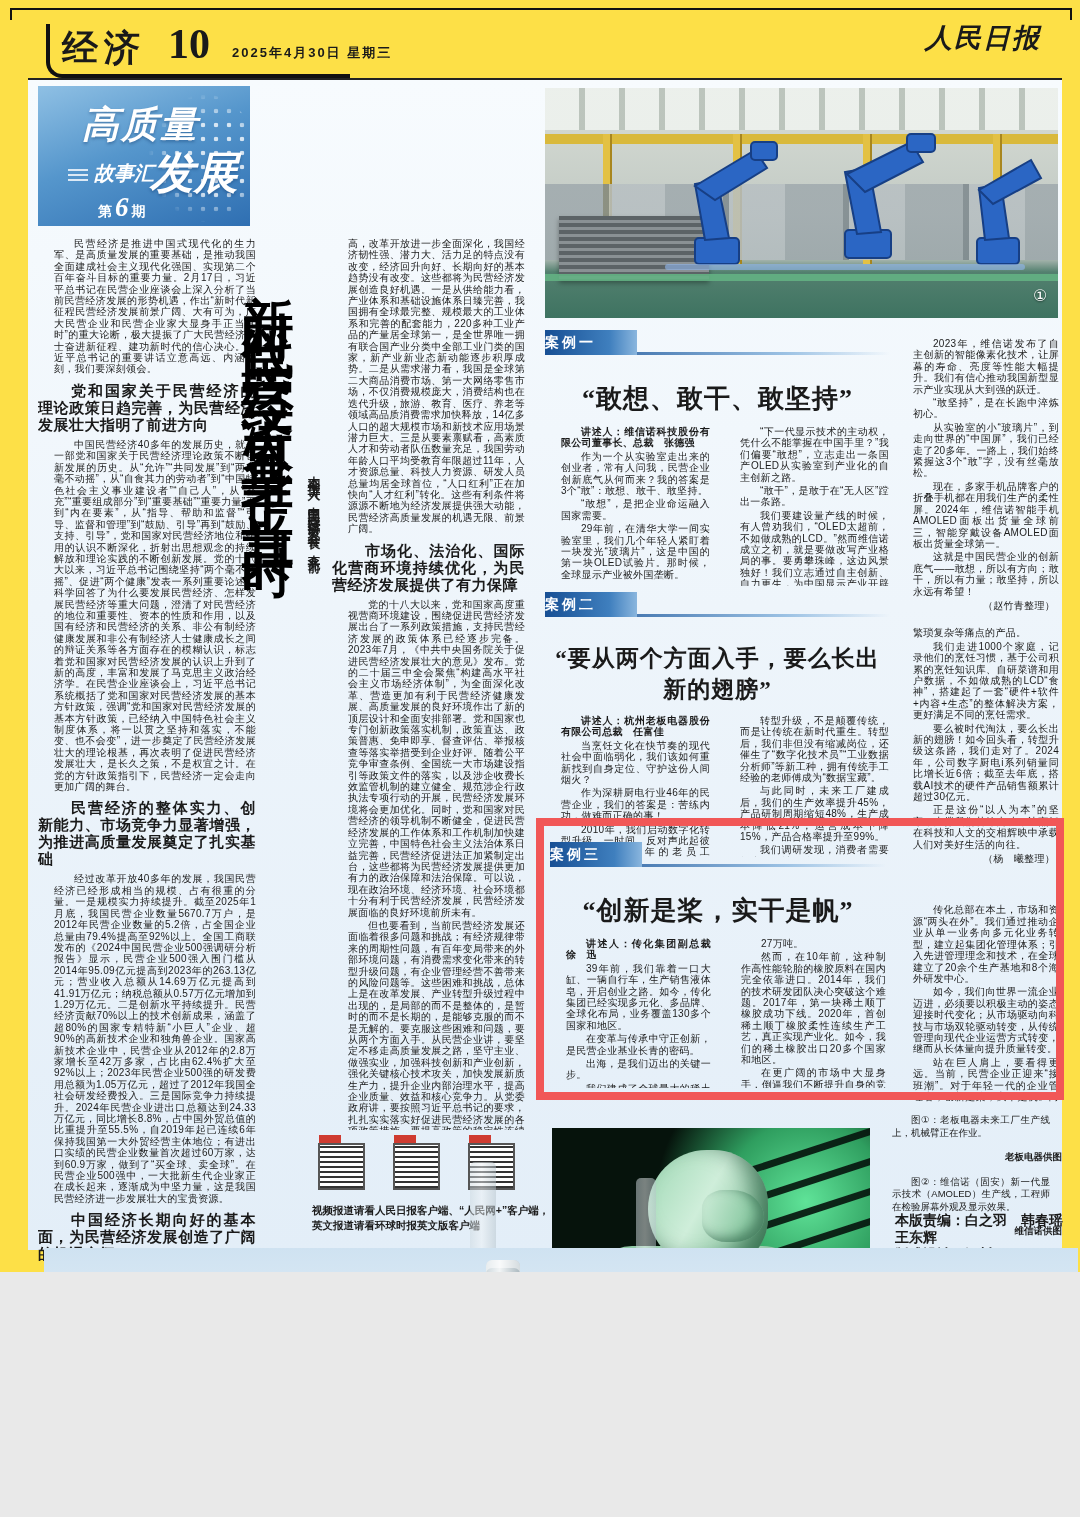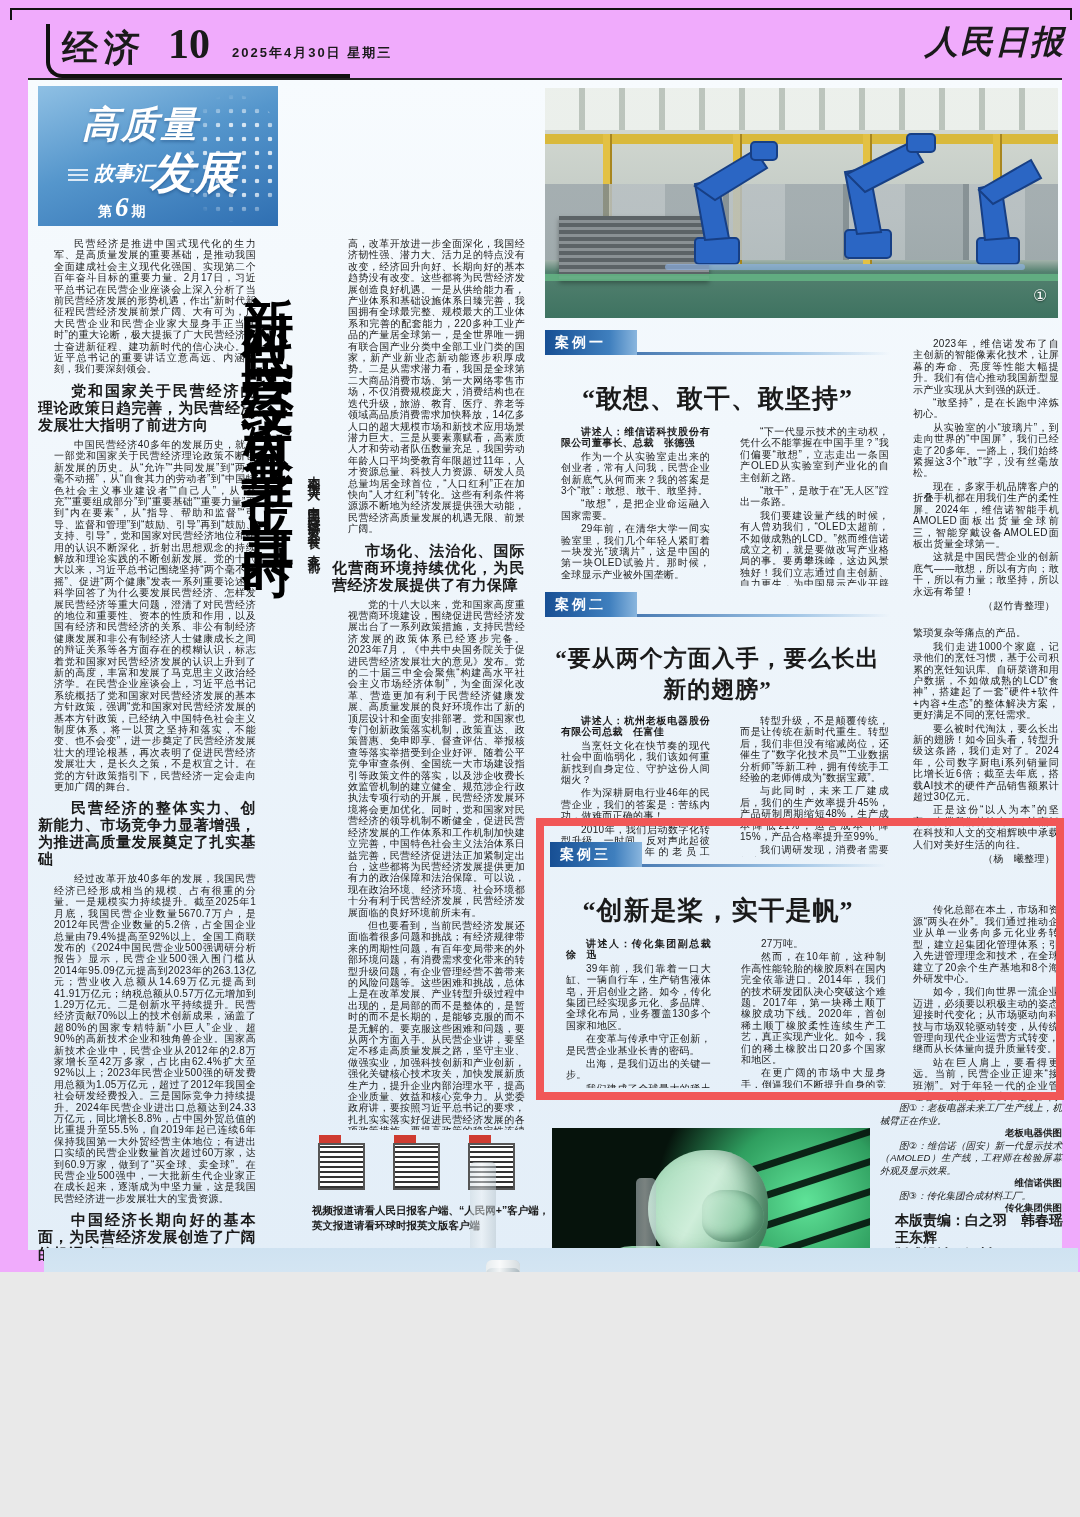--- a/index.html
+++ b/index.html
@@ -3,7 +3,7 @@
 <meta charset="utf-8">
 <style>
   html,body{margin:0;padding:0;background:#e9e9e9;}
-  .page{position:relative;width:1080px;height:1272px;background:#f0abfc;overflow:hidden;
+  .page{position:relative;width:1080px;height:1272px;background:#fde047;overflow:hidden;
         font-family:"Liberation Sans","DejaVu Sans",sans-serif;color:#1a1a1a;}
   .abs{position:absolute;}
   

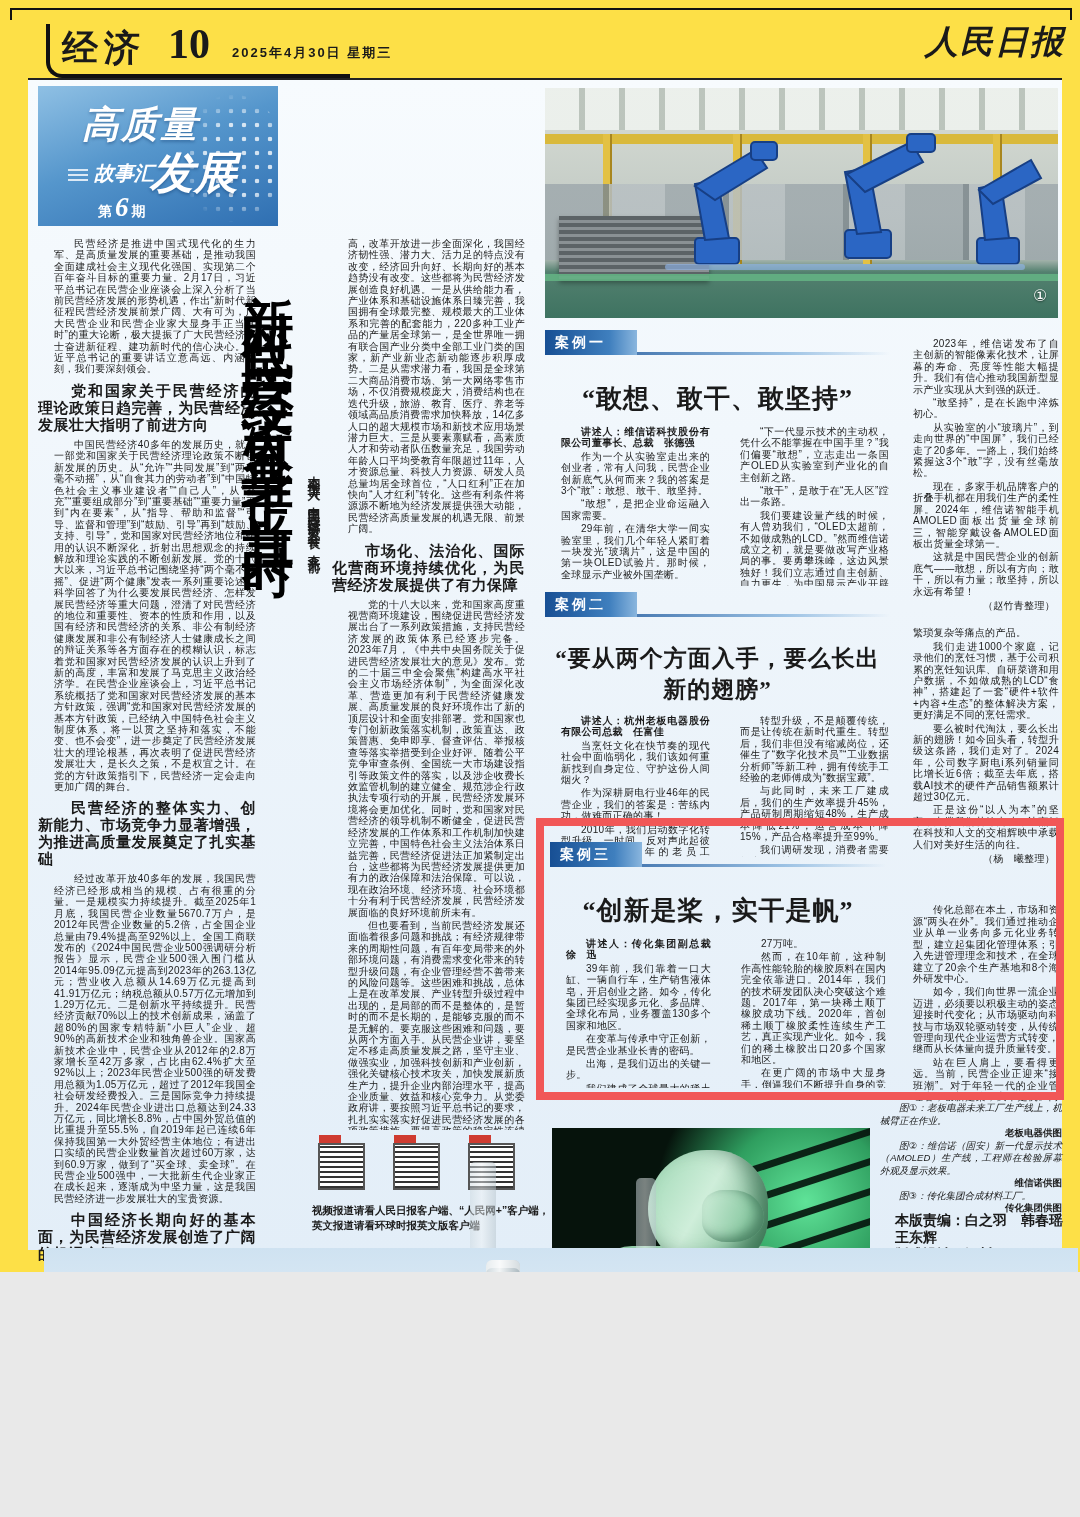--- a/index.html
+++ b/index.html
@@ -15,7 +15,7 @@
   .hdr-section{left:62px;top:24px;font-size:36px;font-weight:900;letter-spacing:6px;}
   .hdr-page{left:168px;top:20px;font-size:42px;font-weight:700;font-family:"Liberation Serif",serif;}
   .hdr-date{left:232px;top:44px;font-size:13px;font-weight:700;letter-spacing:2px;}
-  .masthead{left:925px;top:20px;width:145px;font-size:33px;font-weight:900;
+  .masthead{left:925px;top:20px;width:145px;font-size:27px;font-weight:900;
             font-family:"DejaVu Serif","Liberation Serif",serif;font-style:italic;letter-spacing:2px;}
   .hdr-rule{left:28px;top:78px;width:1034px;height:2px;background:#222;}
   .content-bg{left:28px;top:80px;width:1034px;height:1170px;

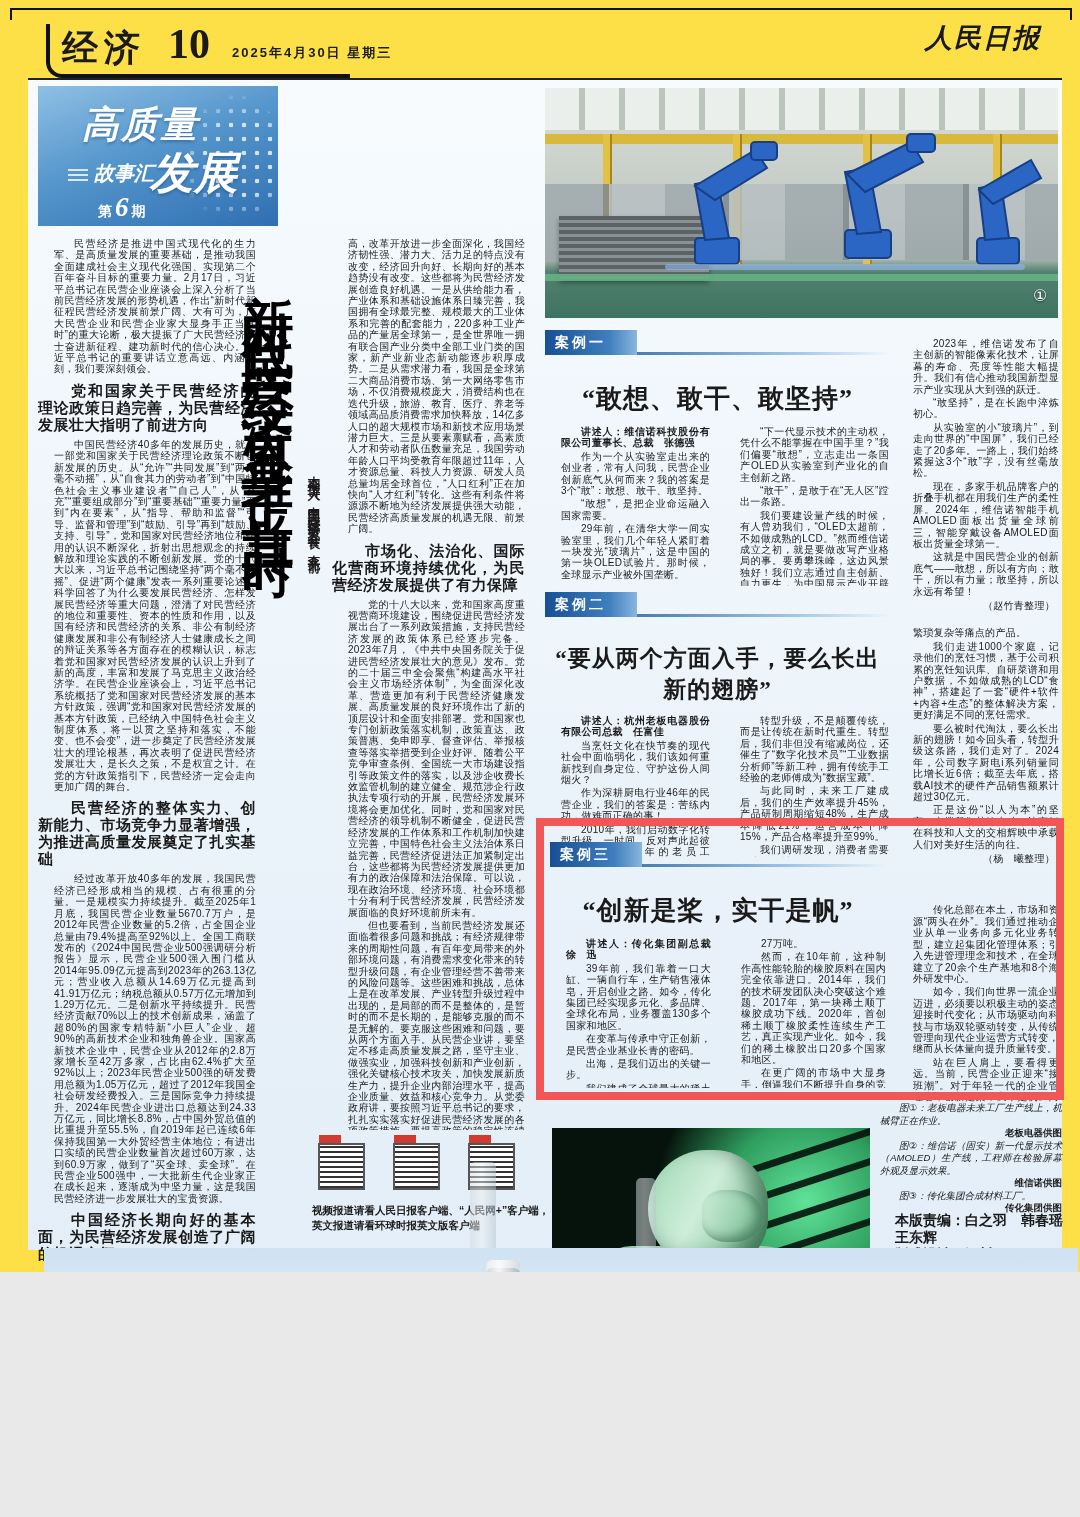--- a/index.html
+++ b/index.html
@@ -22,7 +22,7 @@
       background:linear-gradient(180deg,#f7fbfe 0%,#eef5fb 45%,#e3eef8 100%);}
   
   .badge{left:38px;top:86px;width:212px;height:140px;overflow:hidden;
-         background:linear-gradient(160deg,#8fc0e4 0%,#5596cc 45%,#2f6fb2 100%);padding-left:28px;}
+         background:linear-gradient(160deg,#8fc0e4 0%,#5596cc 45%,#2f6fb2 100%);}
   .badge-dots{position:absolute;right:-8px;top:8px;width:110px;height:128px;border-radius:50%;
       background-image:radial-gradient(circle at 3px 3px,rgba(255,255,255,.9) 2px,transparent 2.6px);
       background-size:13px 14px;opacity:.85;

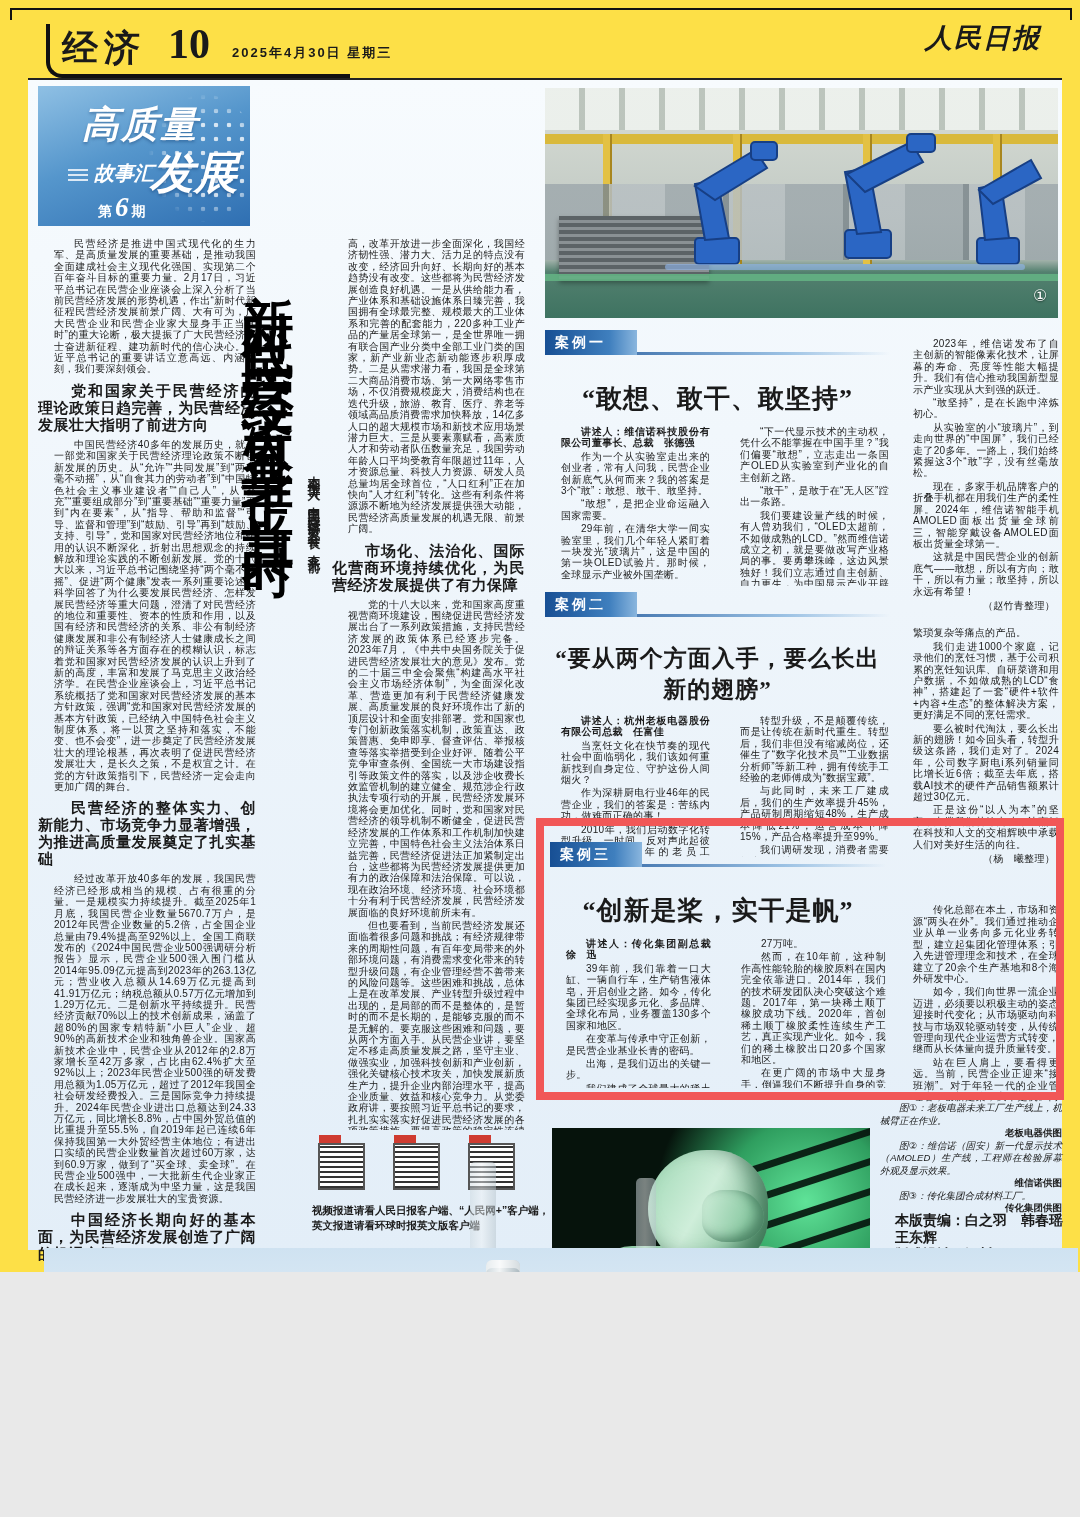--- a/index.html
+++ b/index.html
@@ -56,7 +56,7 @@
   .case{width:345px;}
   .case-bar{position:relative;height:25px;}
   .case-tab{position:absolute;left:0;top:0;width:92px;height:25px;color:#fff;font-size:14px;
-      font-weight:700;letter-spacing:3px;line-height:25px;padding-left:10px;box-sizing:border-box;
+      font-weight:700;letter-spacing:3px;line-height:25px;box-sizing:border-box;
       background:linear-gradient(90deg,#174f94 0%,#3f7fbe 70%,#8ab6de 100%);}
   .case-underline{position:absolute;left:0;top:22px;width:100%;height:3px;
       background:linear-gradient(90deg,#174f94,#9cc2e4 70%,rgba(156,194,228,0));}

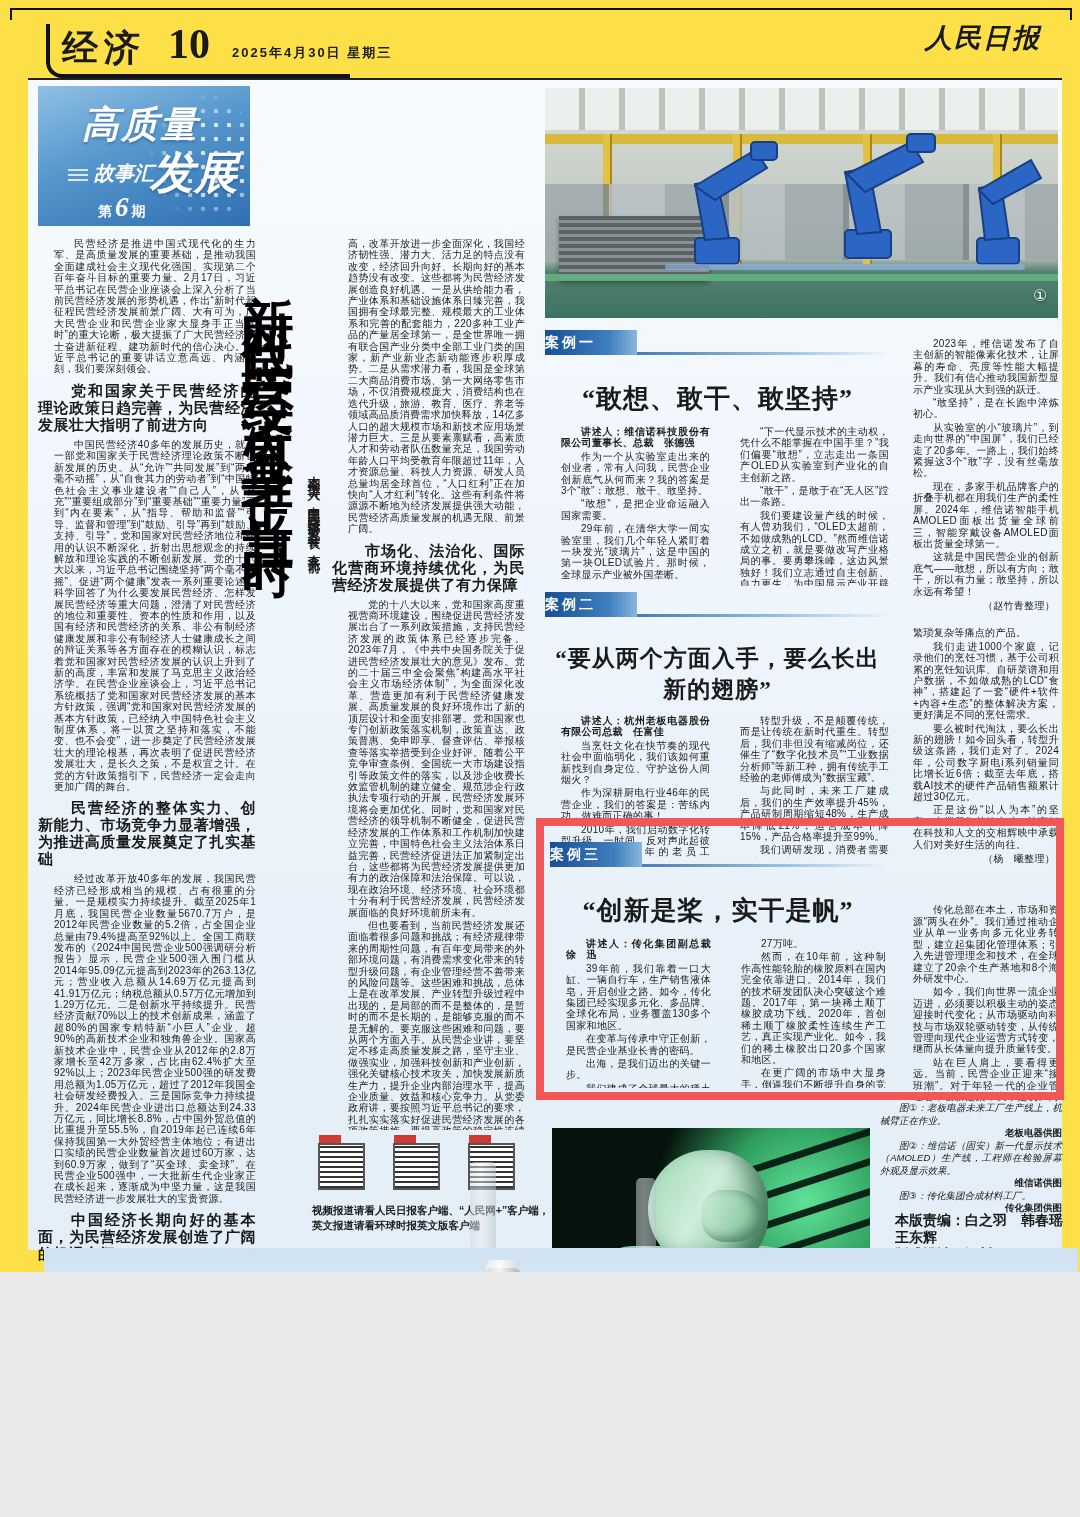--- a/index.html
+++ b/index.html
@@ -96,7 +96,7 @@
       background:linear-gradient(120deg,#7fbf97,#b9e2c8 55%,#4e8f68 100%);}
   
   .captions{left:880px;top:1102px;width:182px;font-size:9.5px;line-height:12.5px;}
-  .captions p{margin:0;text-align:justify;text-indent:2em;font-style:italic;}
+  .captions p{margin:12px;text-align:justify;text-indent:2em;}
   .captions .src{display:block;text-align:right;font-weight:700;text-indent:0;}
   .pagecredits{left:895px;top:1212px;width:168px;font-size:14px;font-weight:700;line-height:17px;}
   

